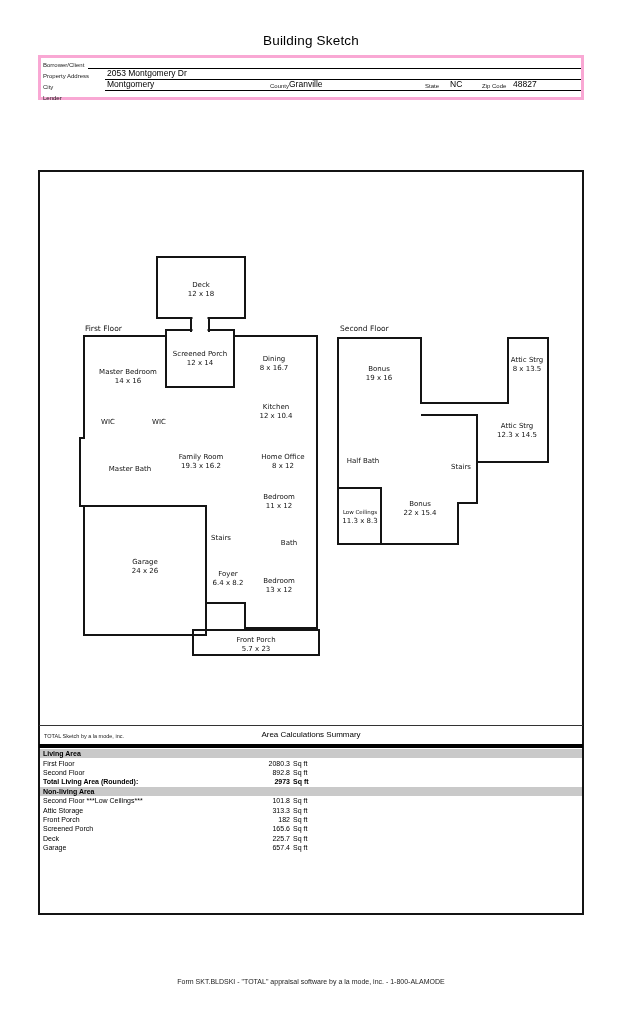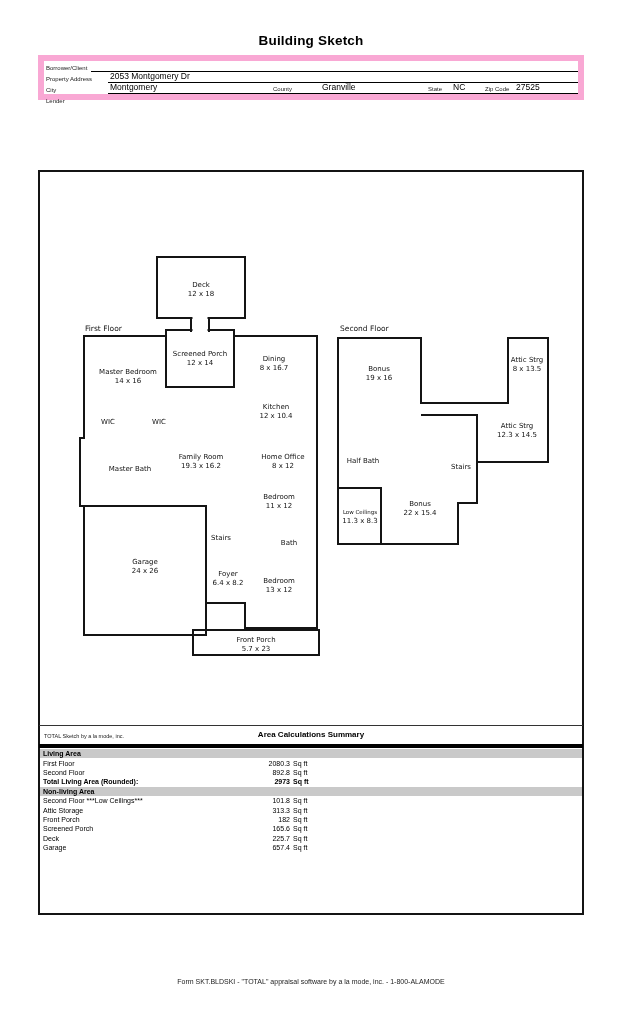--- a/index.html
+++ b/index.html
@@ -8,7 +8,7 @@
   .abs{position:absolute;}
 
   
-  .title{left:0;top:33px;width:622px;text-align:center;font-size:13.5px;font-weight:bold;
+  .title{left:0;top:33px;width:622px;text-align:center;font-size:13.5px;font-weight:normal;
          letter-spacing:.2px;}
 
   

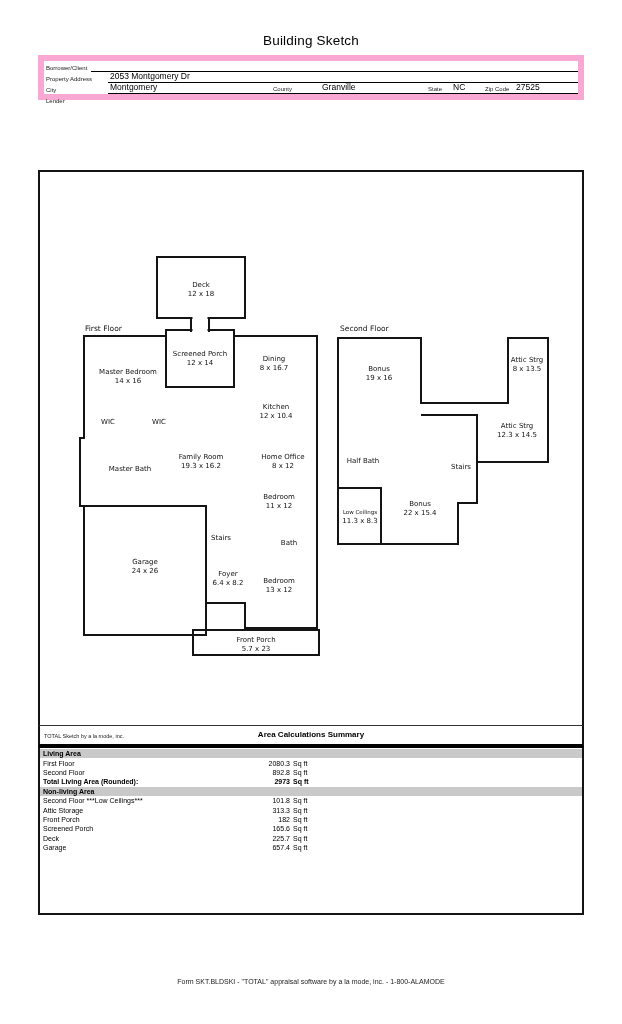--- a/index.html
+++ b/index.html
@@ -12,7 +12,7 @@
          letter-spacing:.2px;}
 
   
-  .formbox{left:38px;top:55px;width:546px;height:45px;border:6px solid #f9a8d4;box-sizing:border-box;}
+  .formbox{left:38px;top:55px;width:546px;height:45px;border:3px solid #f9a8d4;box-sizing:border-box;}
   .frow{position:relative;display:flex;align-items:flex-end;height:11px;padding-left:2px;box-sizing:border-box;}
   .flabel{font-size:6px;color:#222;white-space:nowrap;padding-right:4px;transform:translateY(-1px);}
   .flabel.w{width:58px;flex:0 0 58px;}

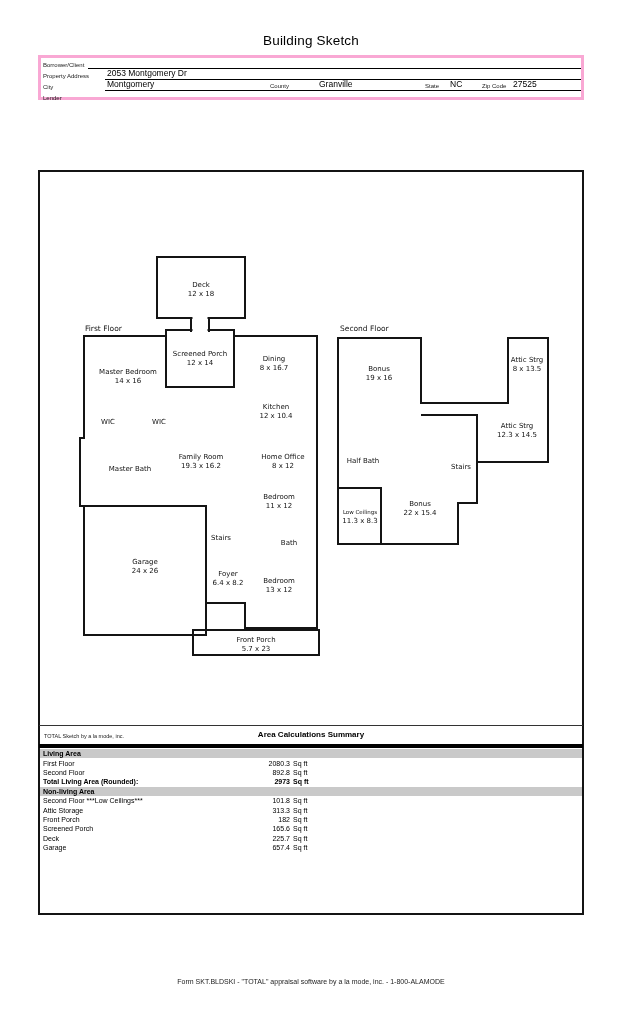--- a/index.html
+++ b/index.html
@@ -70,7 +70,7 @@
       <span class="fline">
         <span class="fv" style="left:2px">Montgomery</span>
         <span class="fsub" style="left:165px">County</span>
-        <span class="fv" style="left:214px">Granville</span>
+        <span class="fv" style="left:184px">Granville</span>
         <span class="fsub" style="left:320px">State</span>
         <span class="fv" style="left:345px">NC</span>
         <span class="fsub" style="left:377px">Zip Code</span>

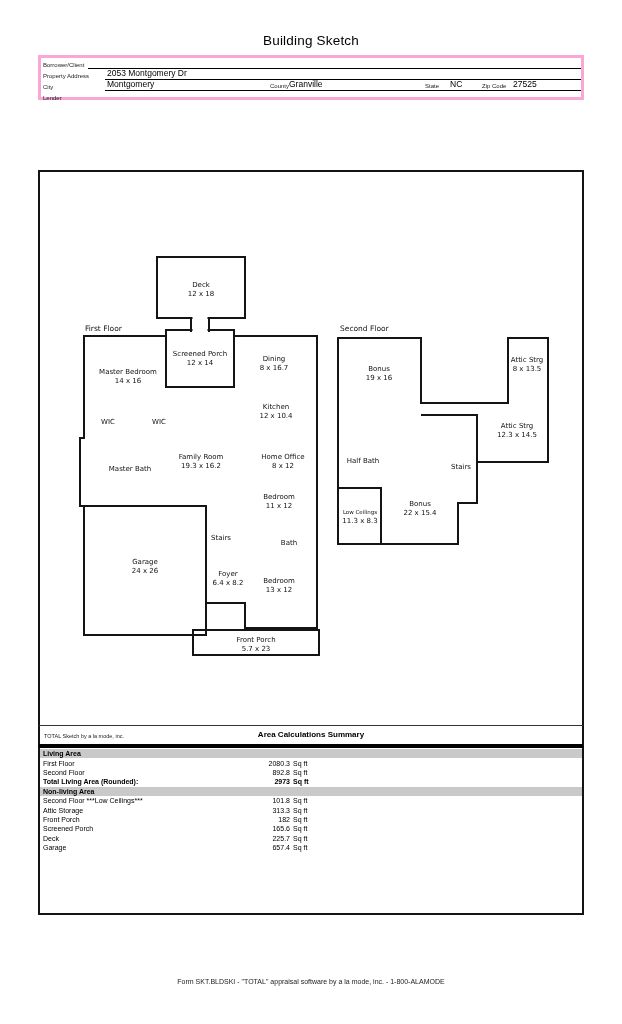--- a/index.html
+++ b/index.html
@@ -74,7 +74,7 @@
         <span class="fsub" style="left:320px">State</span>
         <span class="fv" style="left:345px">NC</span>
         <span class="fsub" style="left:377px">Zip Code</span>
-        <span class="fv" style="left:408px">27525</span>
+        <span class="fv" style="left:408px">48827</span>
       </span>
     </div>
     <div class="frow">

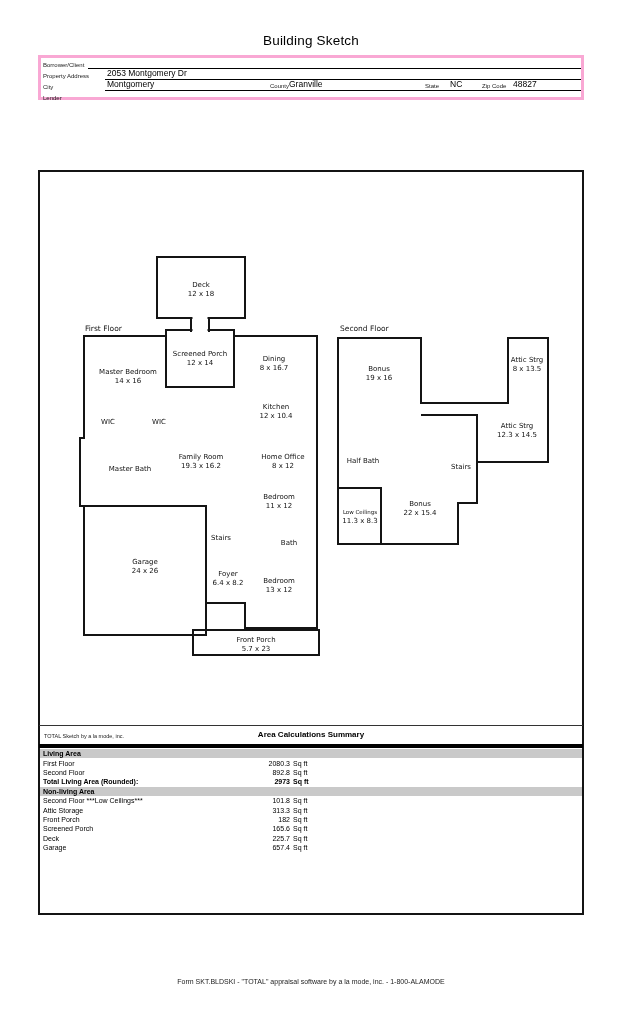--- a/index.html
+++ b/index.html
@@ -32,7 +32,7 @@
   
   .sep{left:39px;top:725px;width:544px;height:1px;background:#333;}
   .sketchby{left:44px;top:733px;font-size:5.5px;color:#222;}
-  .areatitle{left:38px;top:730px;width:546px;text-align:center;font-size:8px;font-weight:bold;}
+  .areatitle{left:38px;top:730px;width:546px;text-align:center;font-size:8px;font-weight:normal;}
   .blackbar{left:39px;top:744px;width:544px;height:3.5px;background:#000;}
   .aband{height:9.5px;left:40px;width:542px;background:#c9c9c9;font-size:7px;font-weight:bold;
          line-height:9.5px;padding-left:3px;box-sizing:border-box;}

